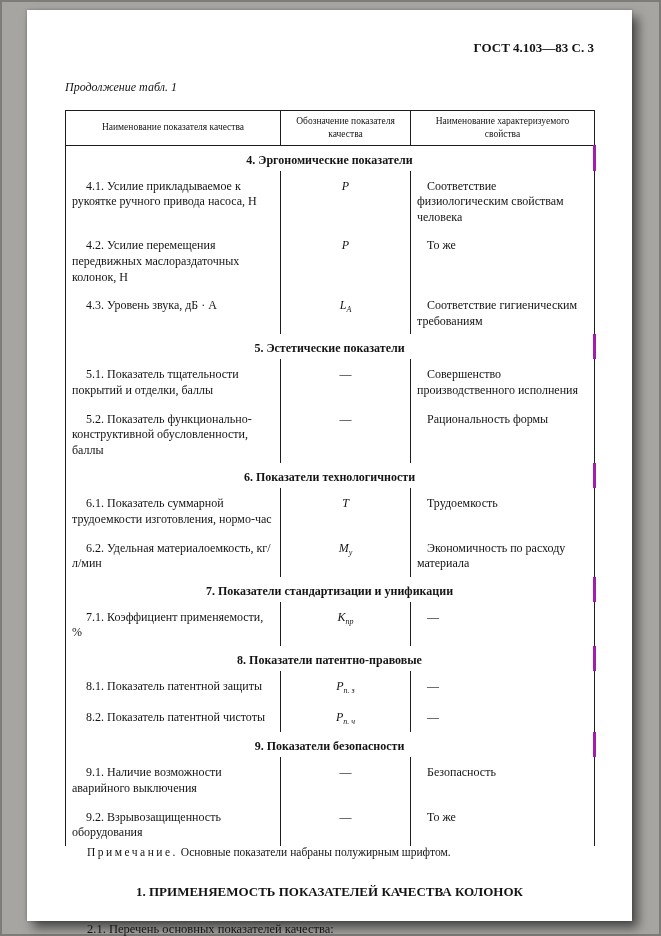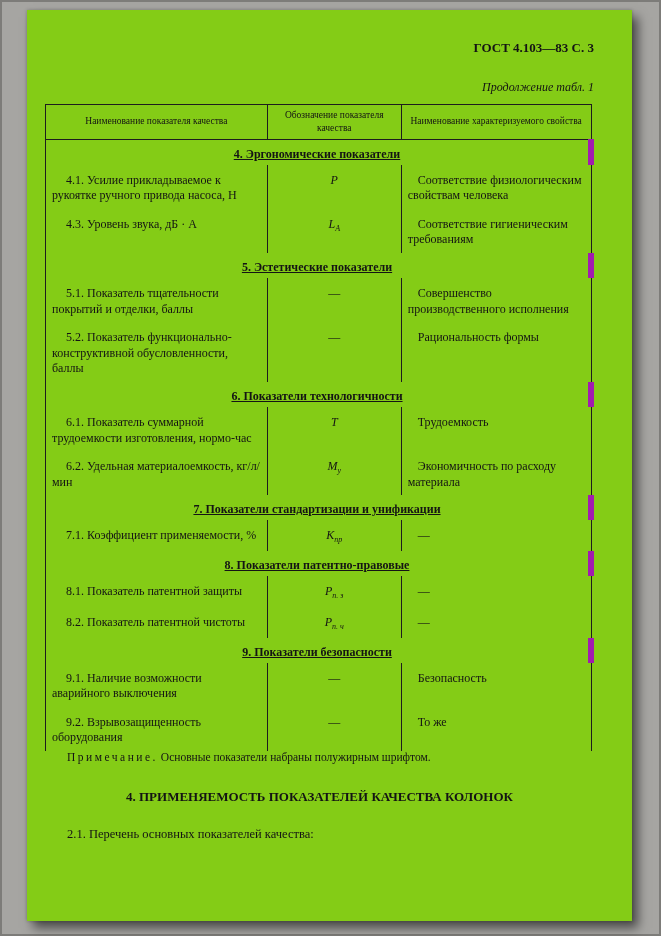--- a/index.html
+++ b/index.html
@@ -18,9 +18,9 @@
     position:absolute;
     left:27px; top:10px;
     width:605px; height:911px;
-    background:#84cc16;
+    background:#ffffff;
     box-shadow:6px 7px 10px rgba(0,0,0,0.55), 0 0 3px rgba(0,0,0,0.25);
-    padding:30px 38px 0 18px;
+    padding:30px 38px 0 38px;
   }
   .doc-header {
     text-align:right;

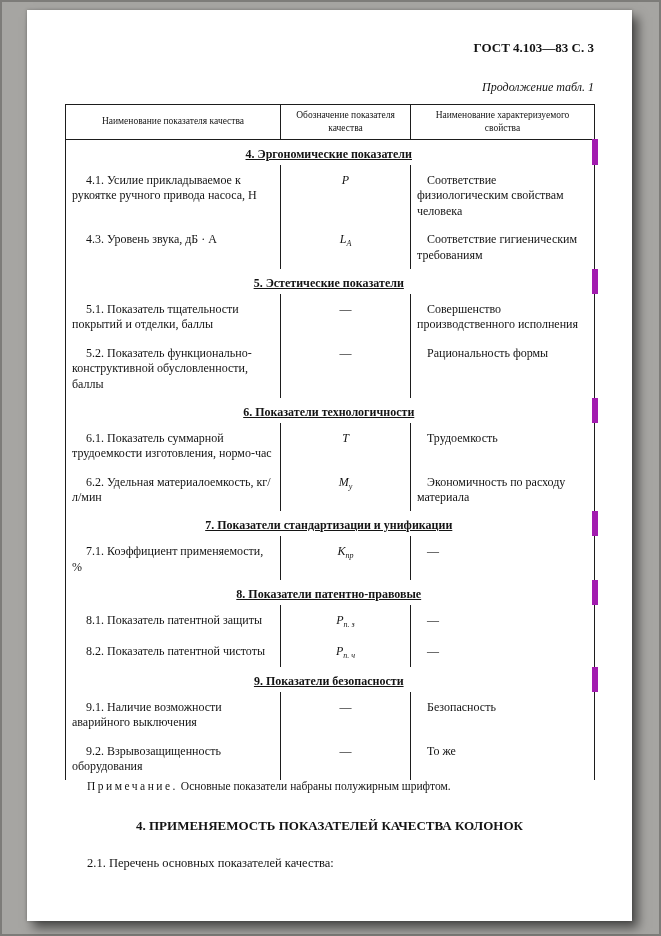--- a/index.html
+++ b/index.html
@@ -28,11 +28,11 @@
     font-size:13px;
   }
   .continuation {
-    text-align:right;
+    text-align:left;
     font-style:italic;
     font-size:12px;
     margin-top:24px;
-    margin-bottom:9px;
+    margin-bottom:15px;
   }
   table.qtable {
     width:100%;

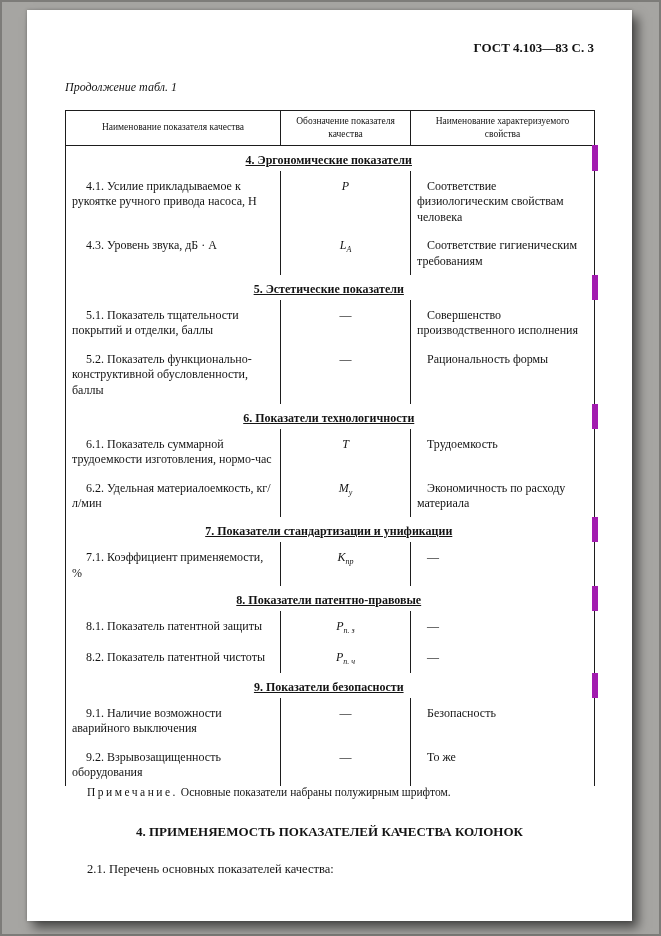--- a/index.html
+++ b/index.html
@@ -51,12 +51,11 @@
   }
   tr.section-row td {
     border-left:1px solid #1d1d1d;
-    border-right:6px solid #a21caf;
+    border-right:3px solid #a21caf;
     text-align:center;
     font-weight:bold;
     font-size:12px;
     padding:7px 4px 3px 4px;
-    text-decoration:underline;
   }
   tr.data-row td {
     vertical-align:top;

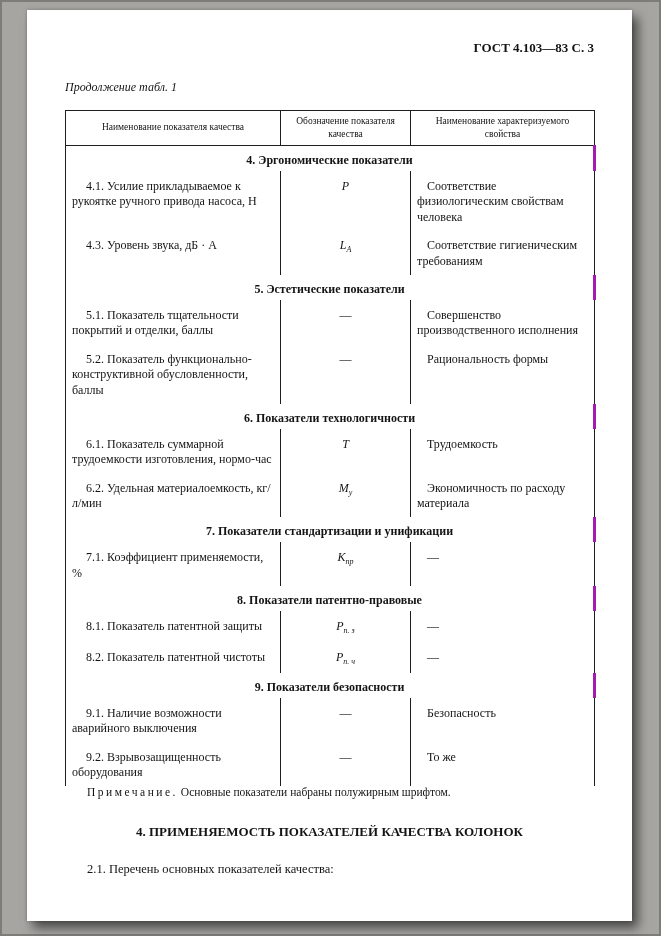--- a/index.html
+++ b/index.html
@@ -133,6 +133,11 @@
           <td class="c-prop">Соответствие физиологическим свойствам человека</td>
         </tr>
         <tr class="data-row">
+          <td class="c-name">4.2. Усилие перемещения передвижных маслораздаточных колонок, Н</td>
+          <td class="c-sym"><i>Р</i></td>
+          <td class="c-prop">То же</td>
+        </tr>
+        <tr class="data-row">
           <td class="c-name">4.3. Уровень звука, дБ · А</td>
           <td class="c-sym"><i>L</i><sub>А</sub></td>
           <td class="c-prop">Соответствие гигиеническим требованиям</td>

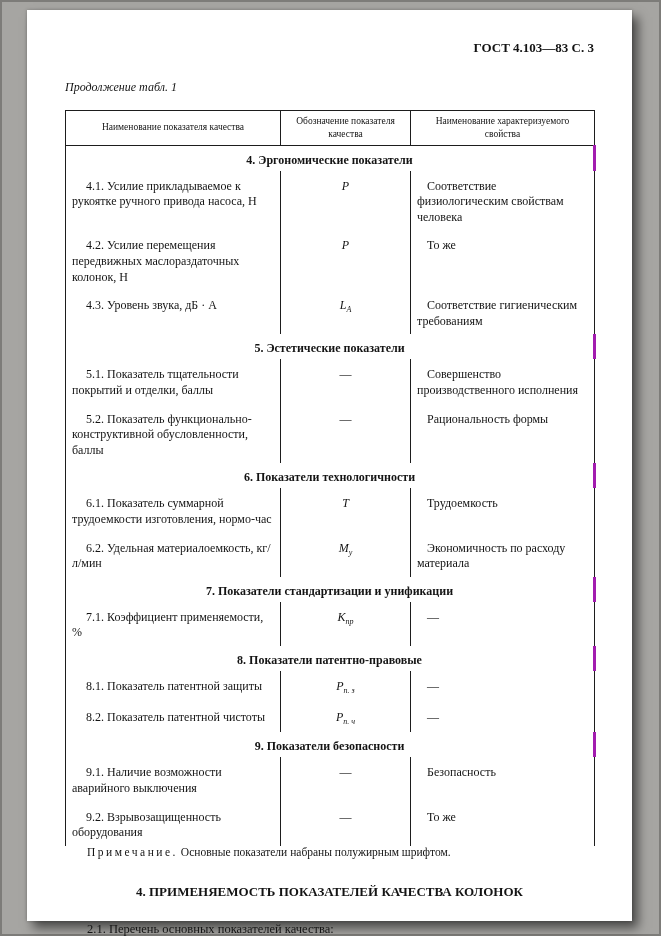--- a/index.html
+++ b/index.html
@@ -209,7 +209,7 @@
     <span class="note-label">Примечание.</span><span> Основные показатели набраны полужирным шрифтом.</span>
   </p>
 
-  <div class="section2-heading">4. ПРИМЕНЯЕМОСТЬ ПОКАЗАТЕЛЕЙ КАЧЕСТВА КОЛОНОК</div>
+  <div class="section2-heading">1. ПРИМЕНЯЕМОСТЬ ПОКАЗАТЕЛЕЙ КАЧЕСТВА КОЛОНОК</div>
 
   <div class="para-block">
     <div class="line">2.1. Перечень основных показателей качества:</div>

